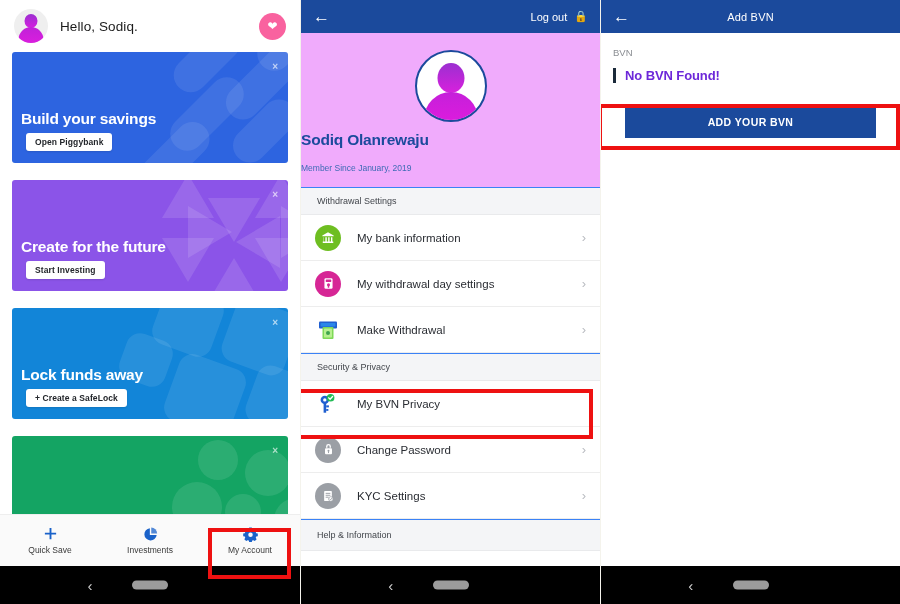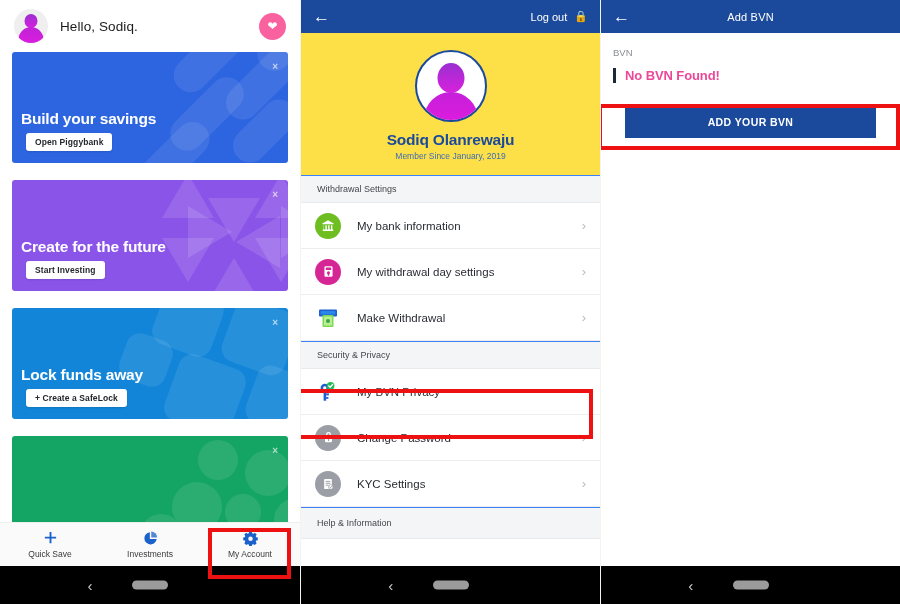--- a/index.html
+++ b/index.html
@@ -103,7 +103,7 @@
   .bvn-body { padding:14px 12px 0; }
   .bvn-label { font-size:9.5px; color:#8a8d92; }
   .bvn-val { margin-top:10px; padding-left:9px; border-left:3px solid #1b2a3a;
-     font-size:13px; color:#ec4899; font-weight:bold; letter-spacing:-.1px; }
+     font-size:13px; color:#6d28d9; font-weight:bold; letter-spacing:-.1px; }
   .bvn-btn { margin:22px 12px 0; height:33px; background:#1b4a9c; color:#fff;
      display:flex; align-items:center; justify-content:center;
      font-size:10.5px; font-weight:bold; letter-spacing:.4px; }

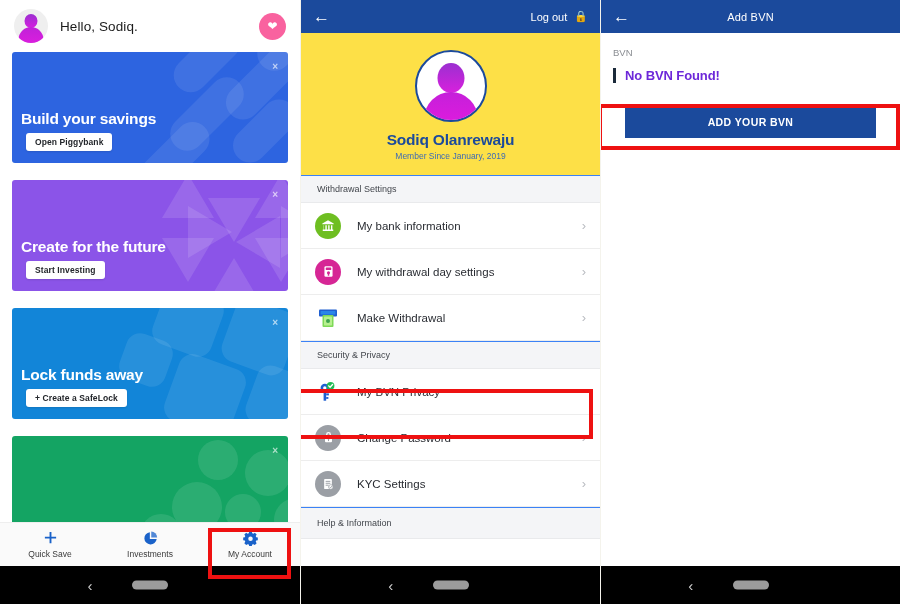--- a/index.html
+++ b/index.html
@@ -73,7 +73,7 @@
   .topbar .logout { font-size:11px; margin-left:auto; }
   .topbar .lock { margin-left:7px; font-size:11px; }
 
-  .profile { background:#fde047; padding:17px 0 14px; text-align:center; }
+  .profile { background:#f0abfc; padding:17px 0 14px; text-align:left; }
   .p-av { width:72px; height:72px; border-radius:50%; margin:0 auto;
      border:2px solid #1b4a9c; background:#fff; position:relative; overflow:hidden; }
   .p-av .h { position:absolute; left:50%; top:11px; transform:translateX(-50%);

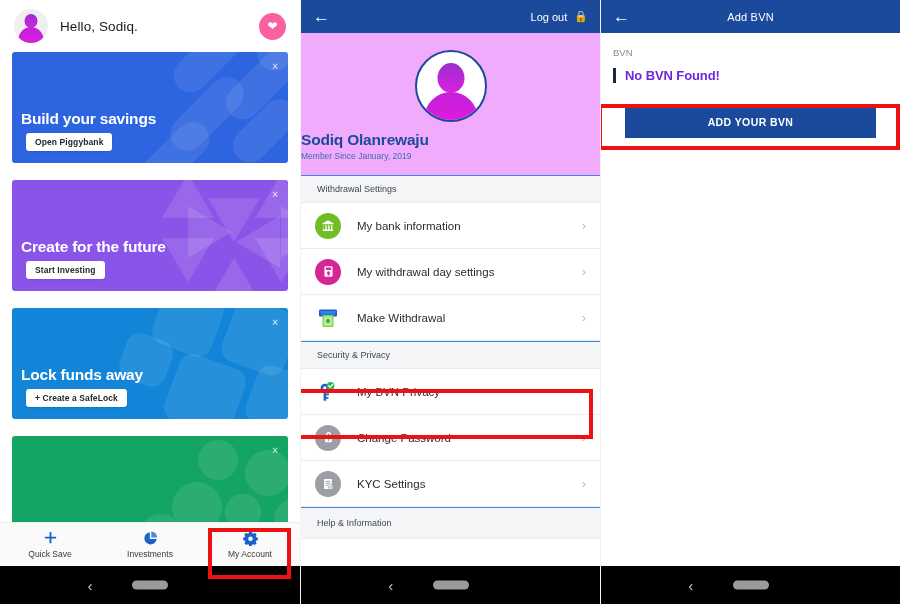--- a/index.html
+++ b/index.html
@@ -83,7 +83,7 @@
      width:54px; height:42px; border-radius:28px 28px 0 0;
      background:linear-gradient(180deg,#c520da 0%, #e619df 100%); }
   .p-name { margin-top:9px; font-size:15.5px; color:#1b4a9c; font-weight:bold; letter-spacing:-.2px;}
-  .p-sub { margin-top:2px; font-size:8.5px; color:#3e6bb5; }
+  .p-sub { margin-top:14px; font-size:8.5px; color:#3e6bb5; }
 
   .sec-head { background:#f4f5f7; padding:8px 16px; font-size:9px; color:#43474d;
      border-top:1px solid #3b82f6; border-bottom:1px solid #e9eaec; }

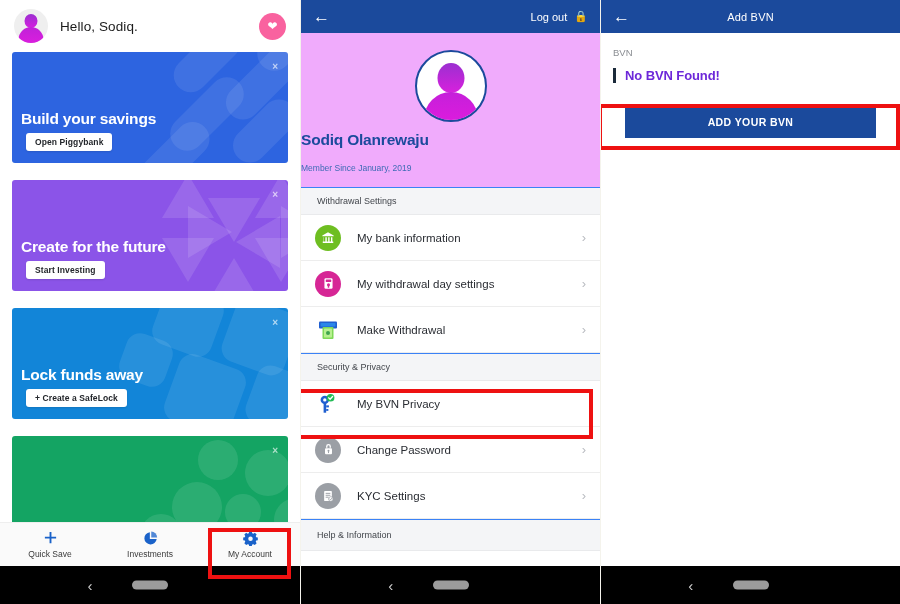--- a/index.html
+++ b/index.html
@@ -58,7 +58,7 @@
      transform:rotate(20deg); }
   .deco-circ i { position:absolute; border-radius:50%; background:rgba(255,255,255,.1); }
 
-  .bottom-nav { position:absolute; left:0; bottom:38px; width:300px; height:44px;
+  .bottom-nav { position:absolute; left:0; bottom:38px; width:300px; height:52px;
      background:#fafafa; border-top:1px solid #eeeeee; display:flex;justify-content:center; }
   .bn-item { flex:1; display:flex; flex-direction:column; align-items:center;
      justify-content:center; gap:3px; }

